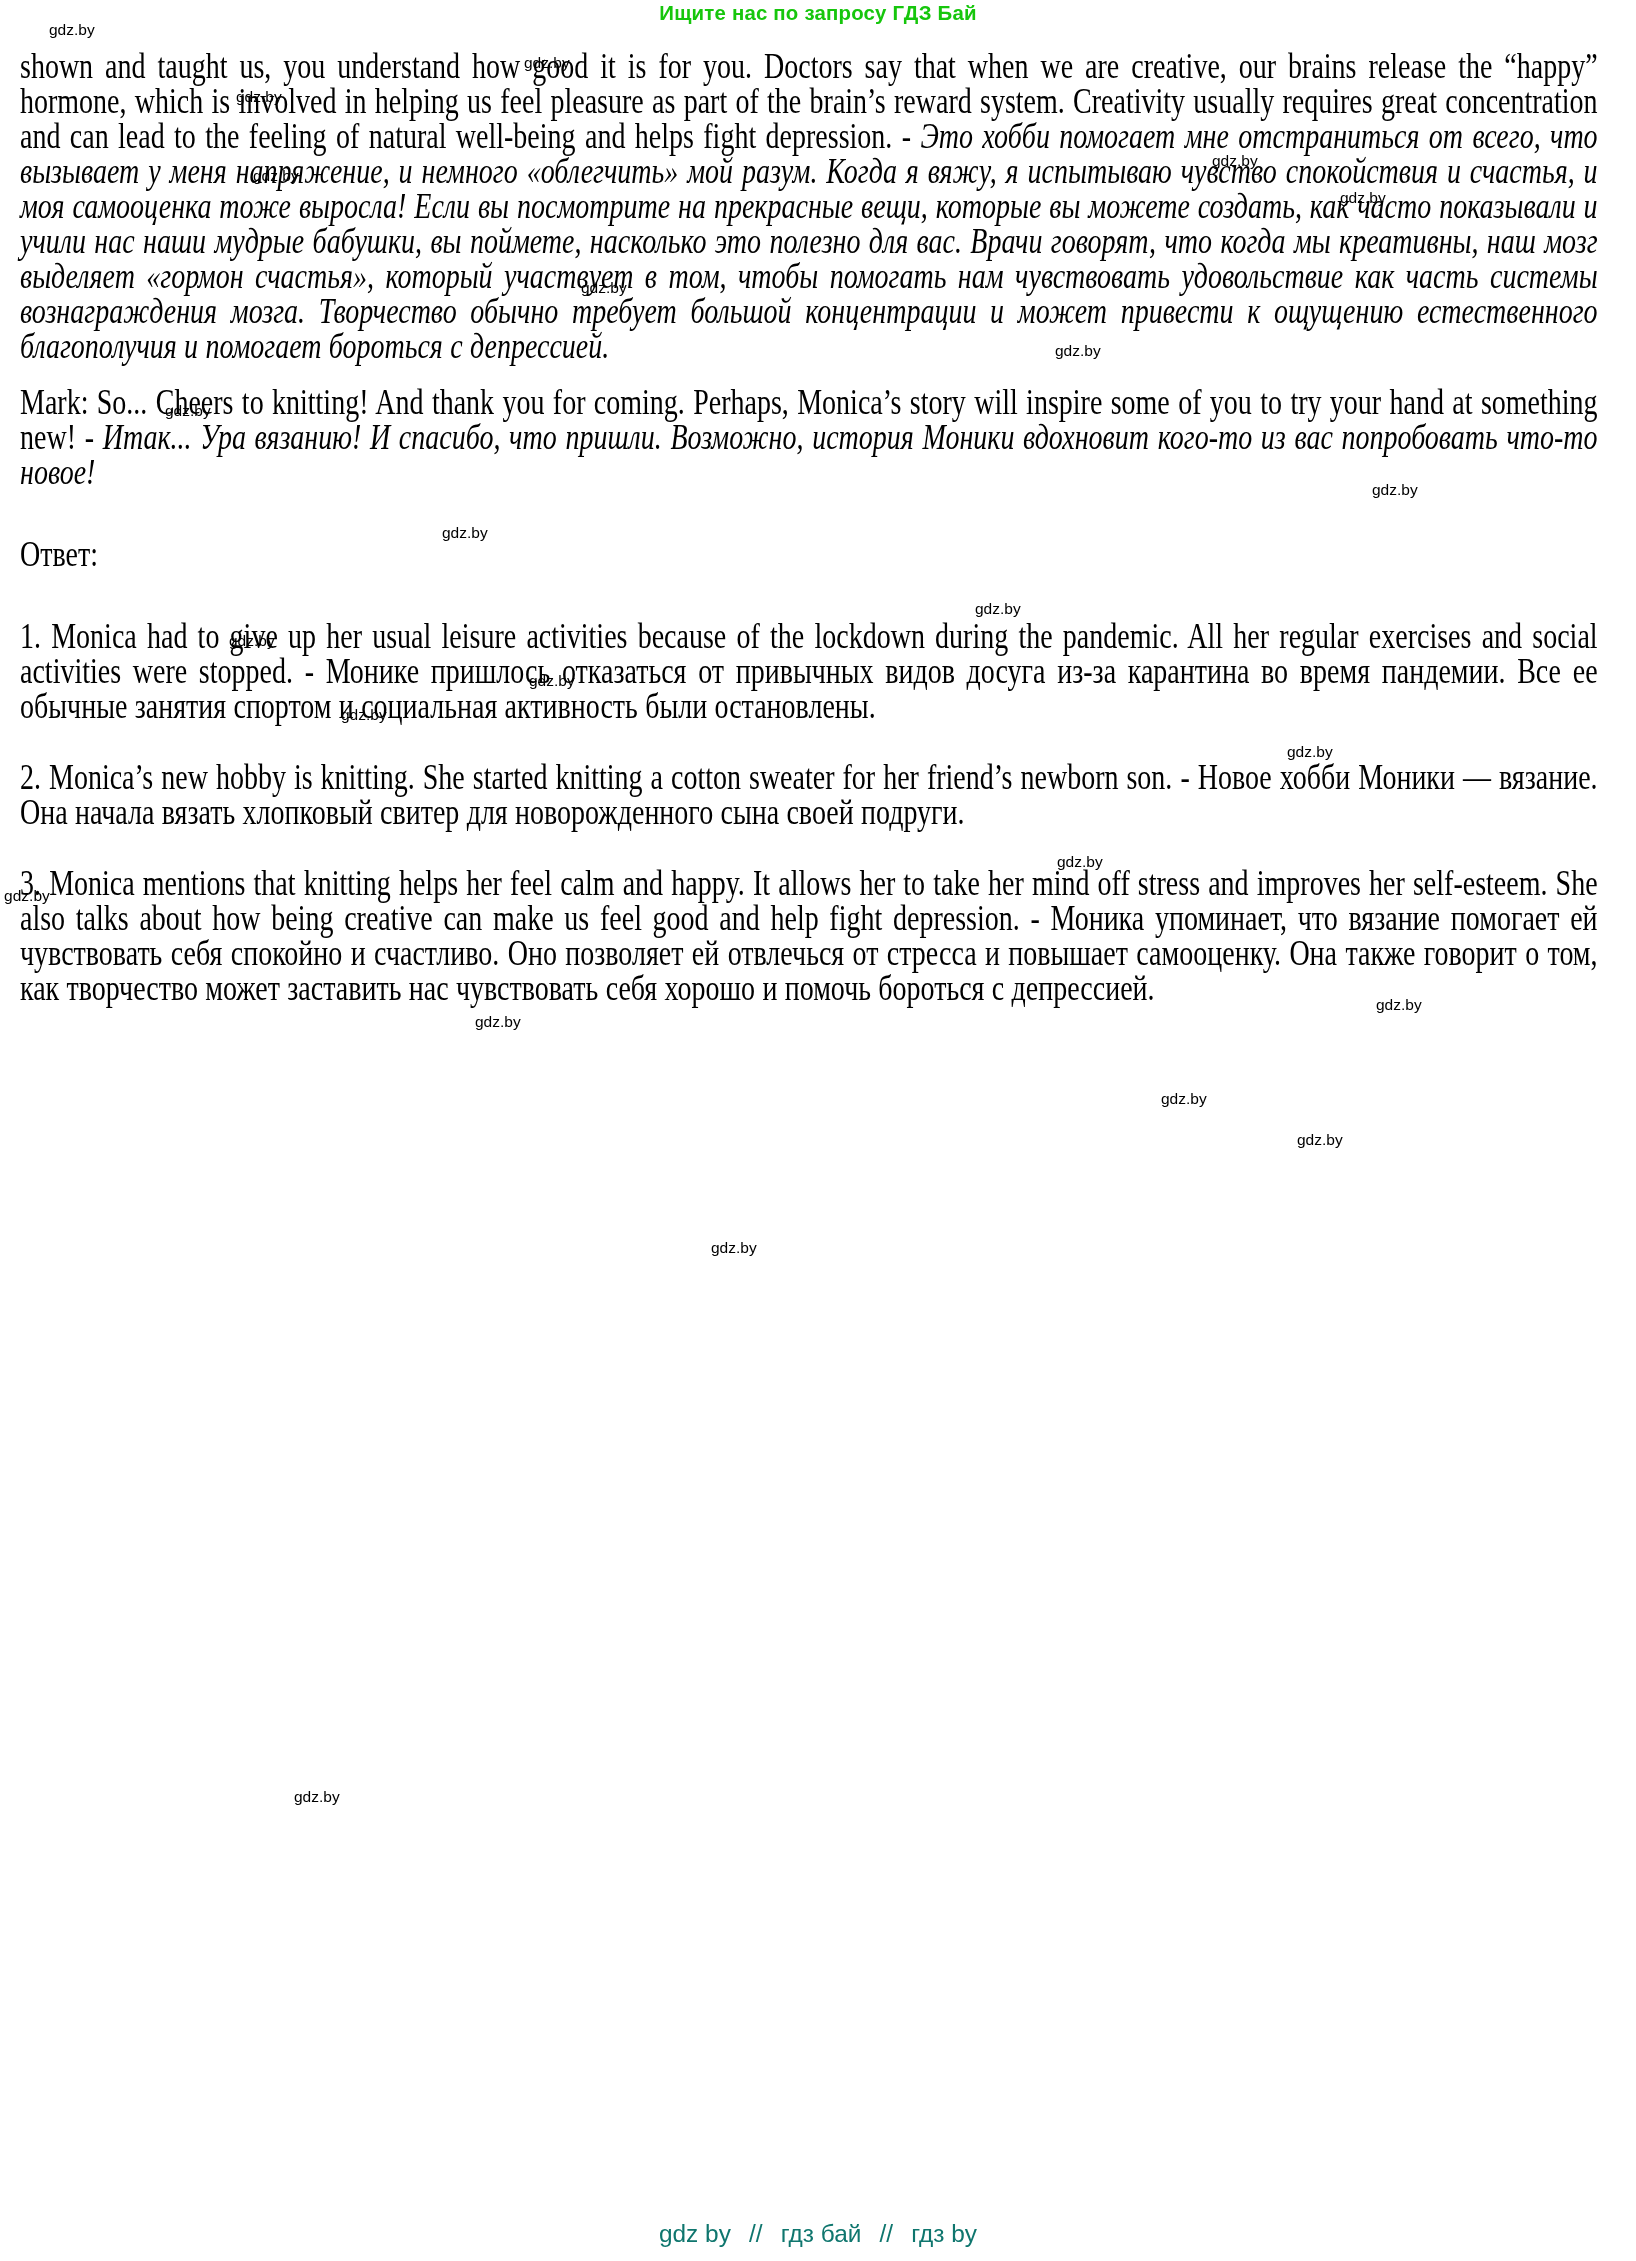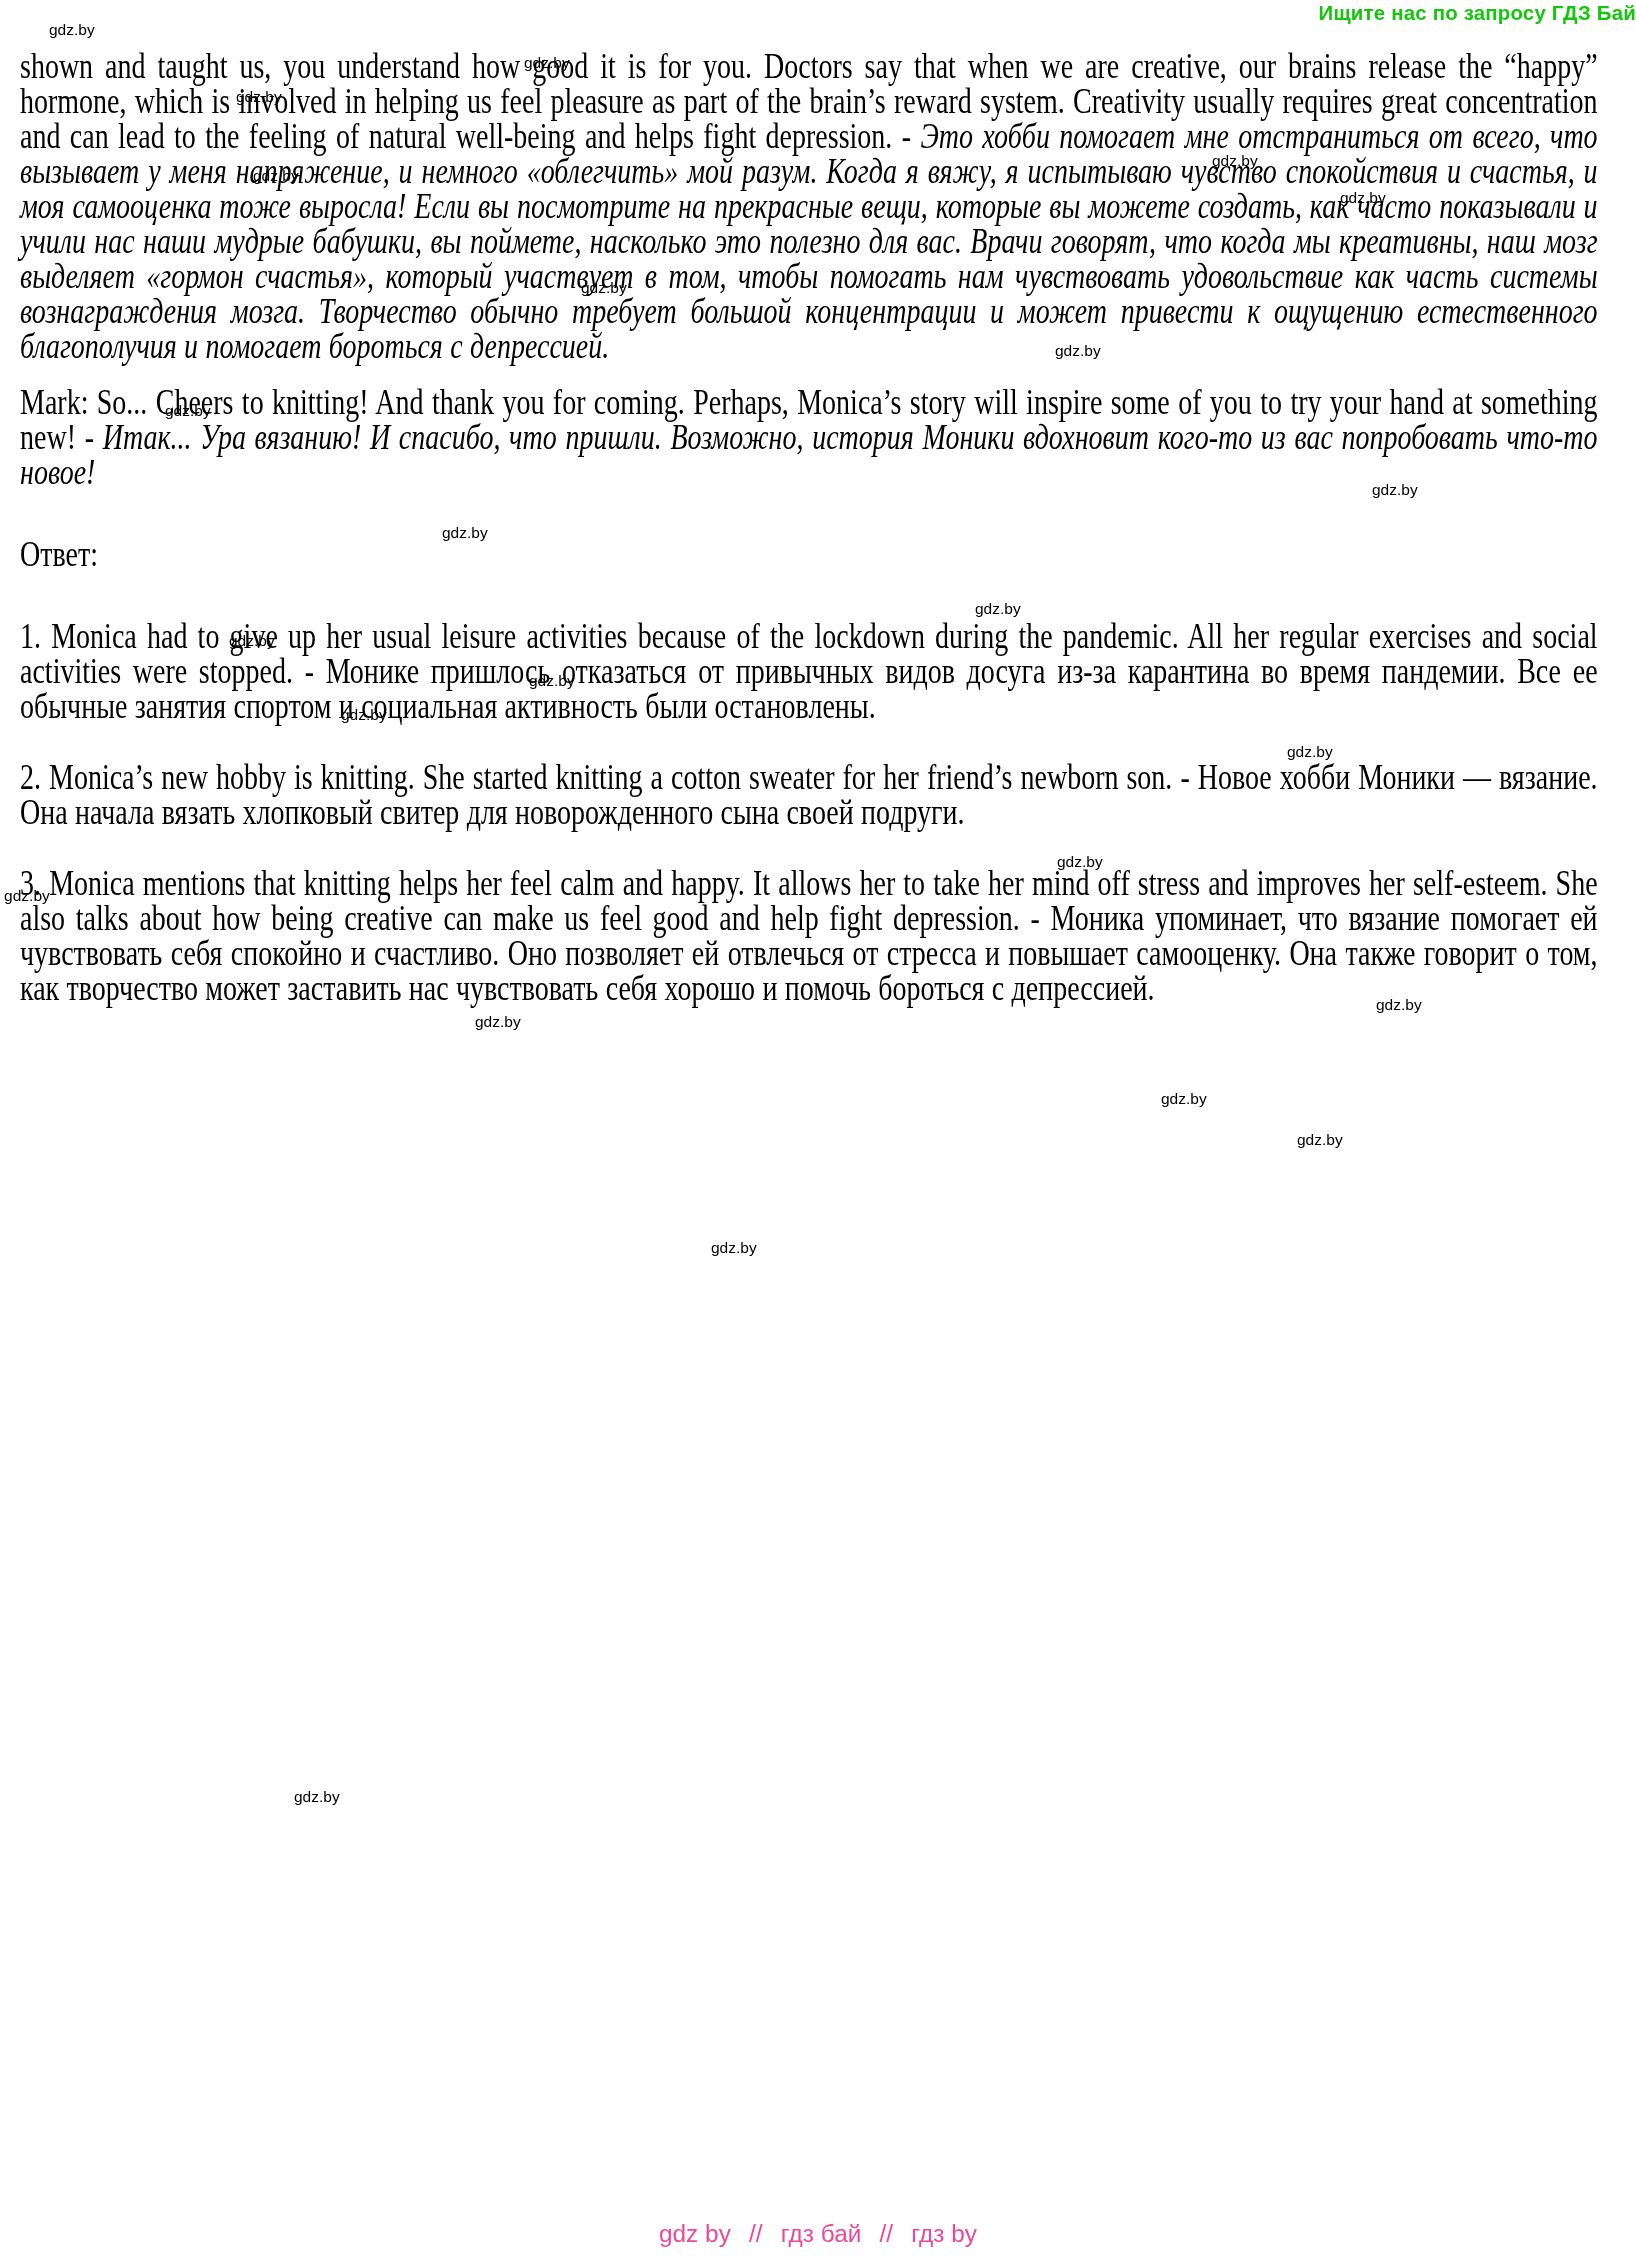--- a/index.html
+++ b/index.html
@@ -22,7 +22,7 @@
     top: 1.6px;
     left: 0;
     width: 1636px;
-    text-align: right;
+    text-align: center;
     font-family: "Liberation Sans", sans-serif;
     font-size: 20.4px;
     font-weight: bold;

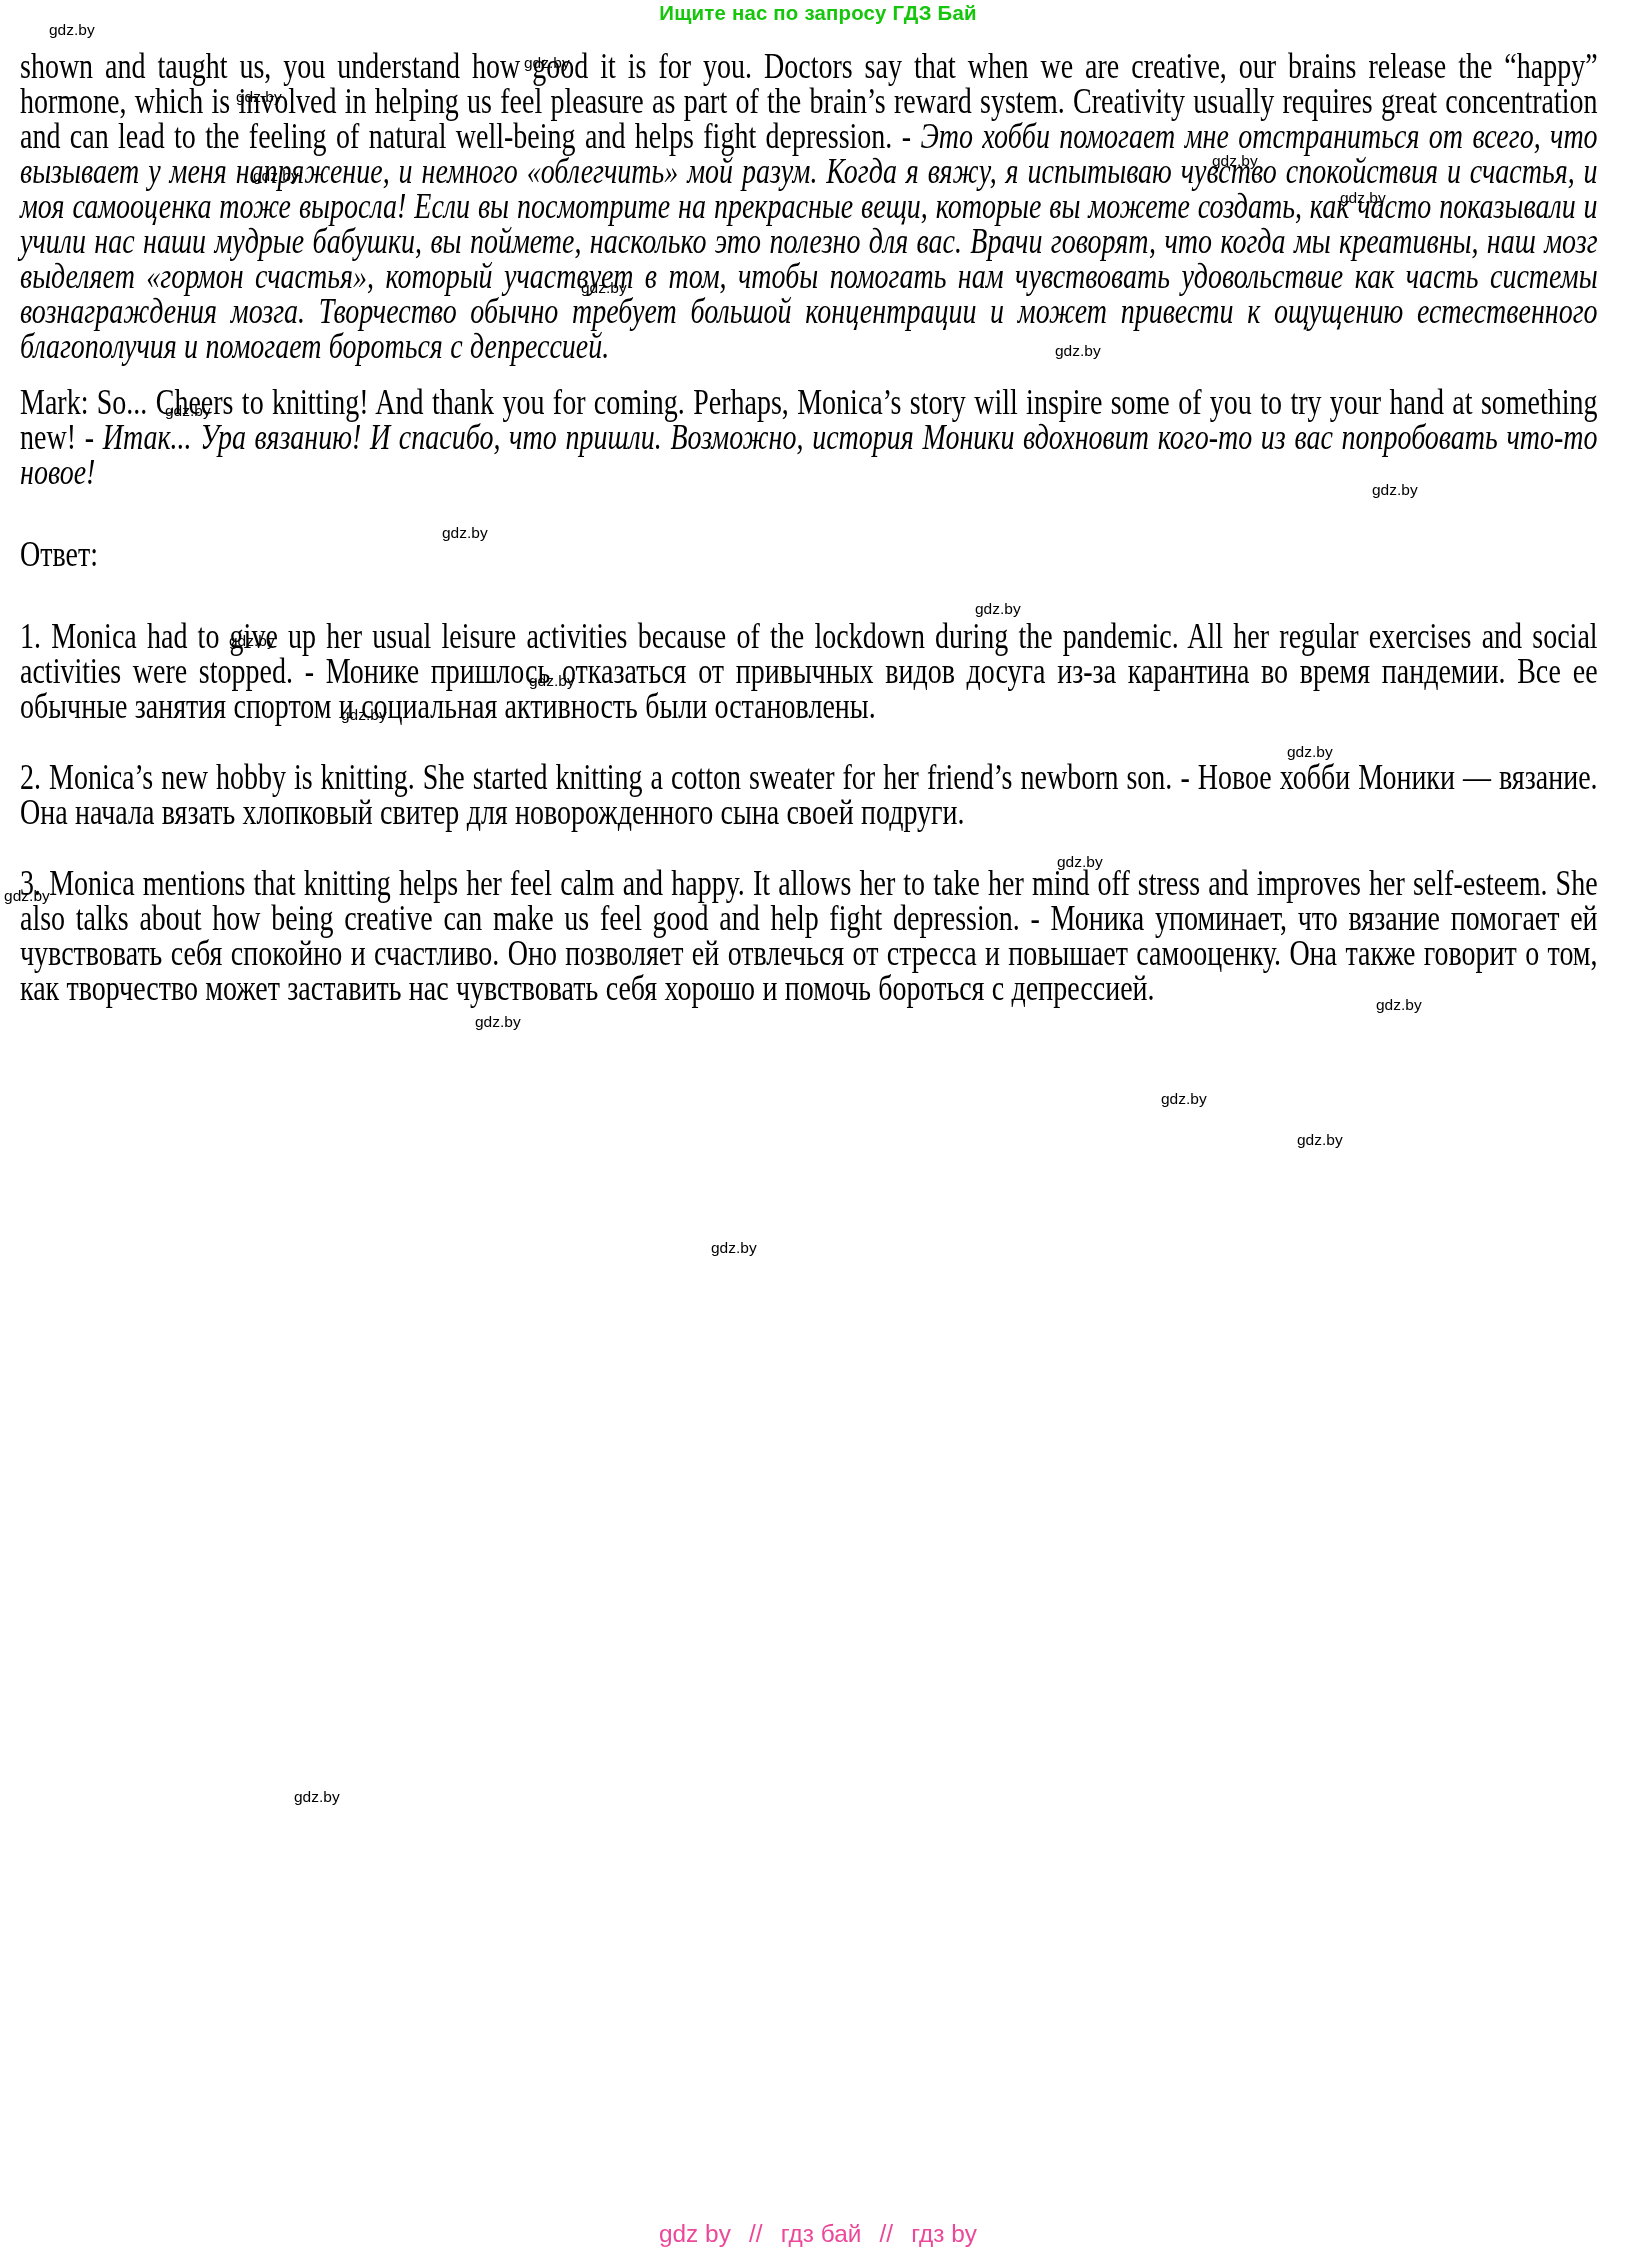--- a/index.html
+++ b/index.html
@@ -173,7 +173,7 @@
     <span class="wm" style="left: 294px; top: 1788px;">gdz.by</span>
   </div>
 
-<div id="footer" style="color: #ec4899;">
+<div id="footer" style="color: #0f766e;">
   <span>gdz by</span>
   <span class="sep">//</span>
   <span>гдз бай</span>

